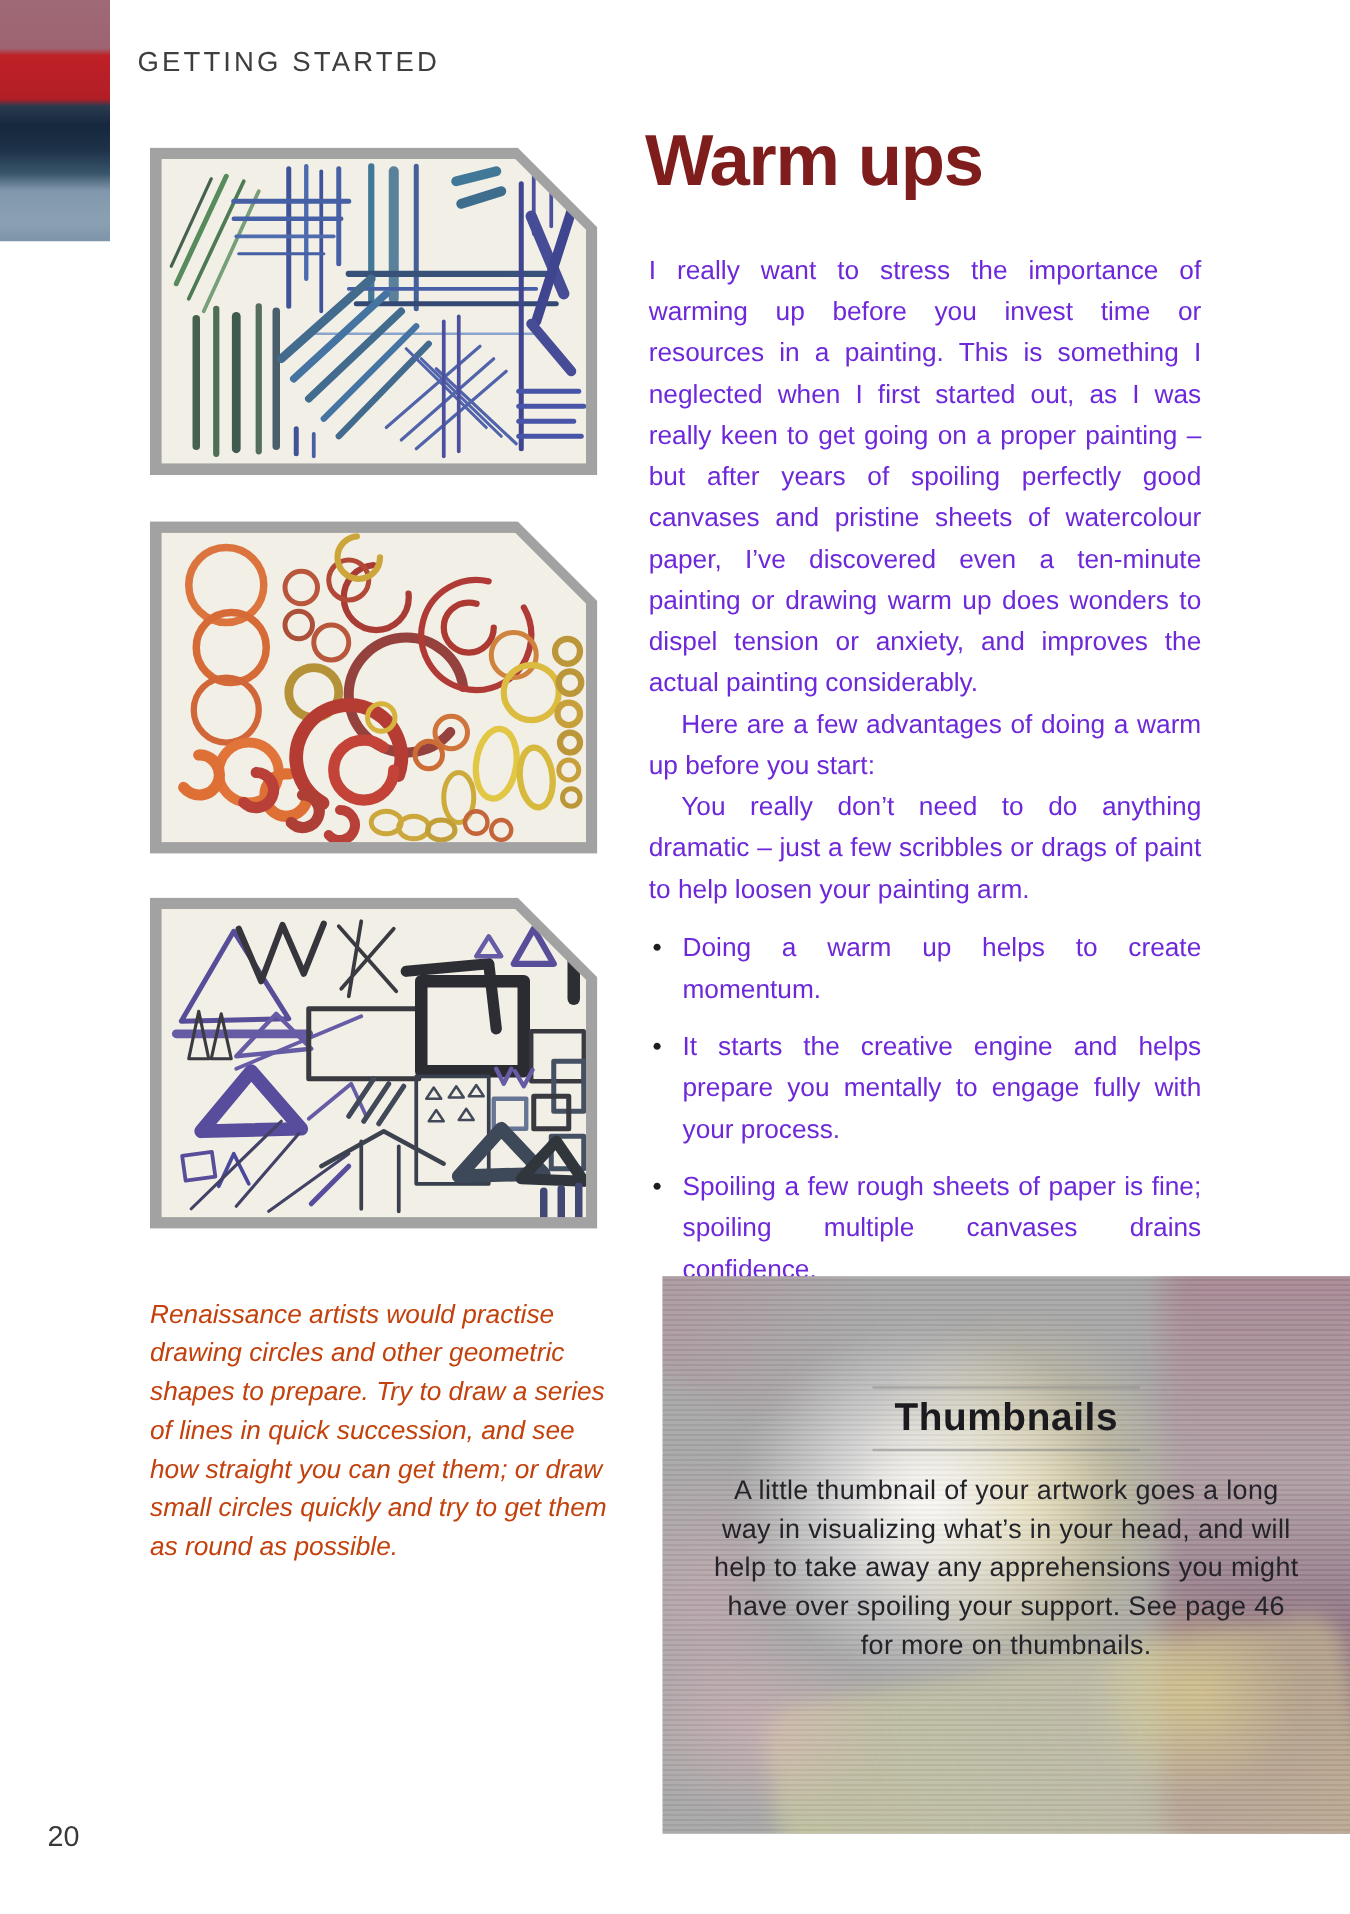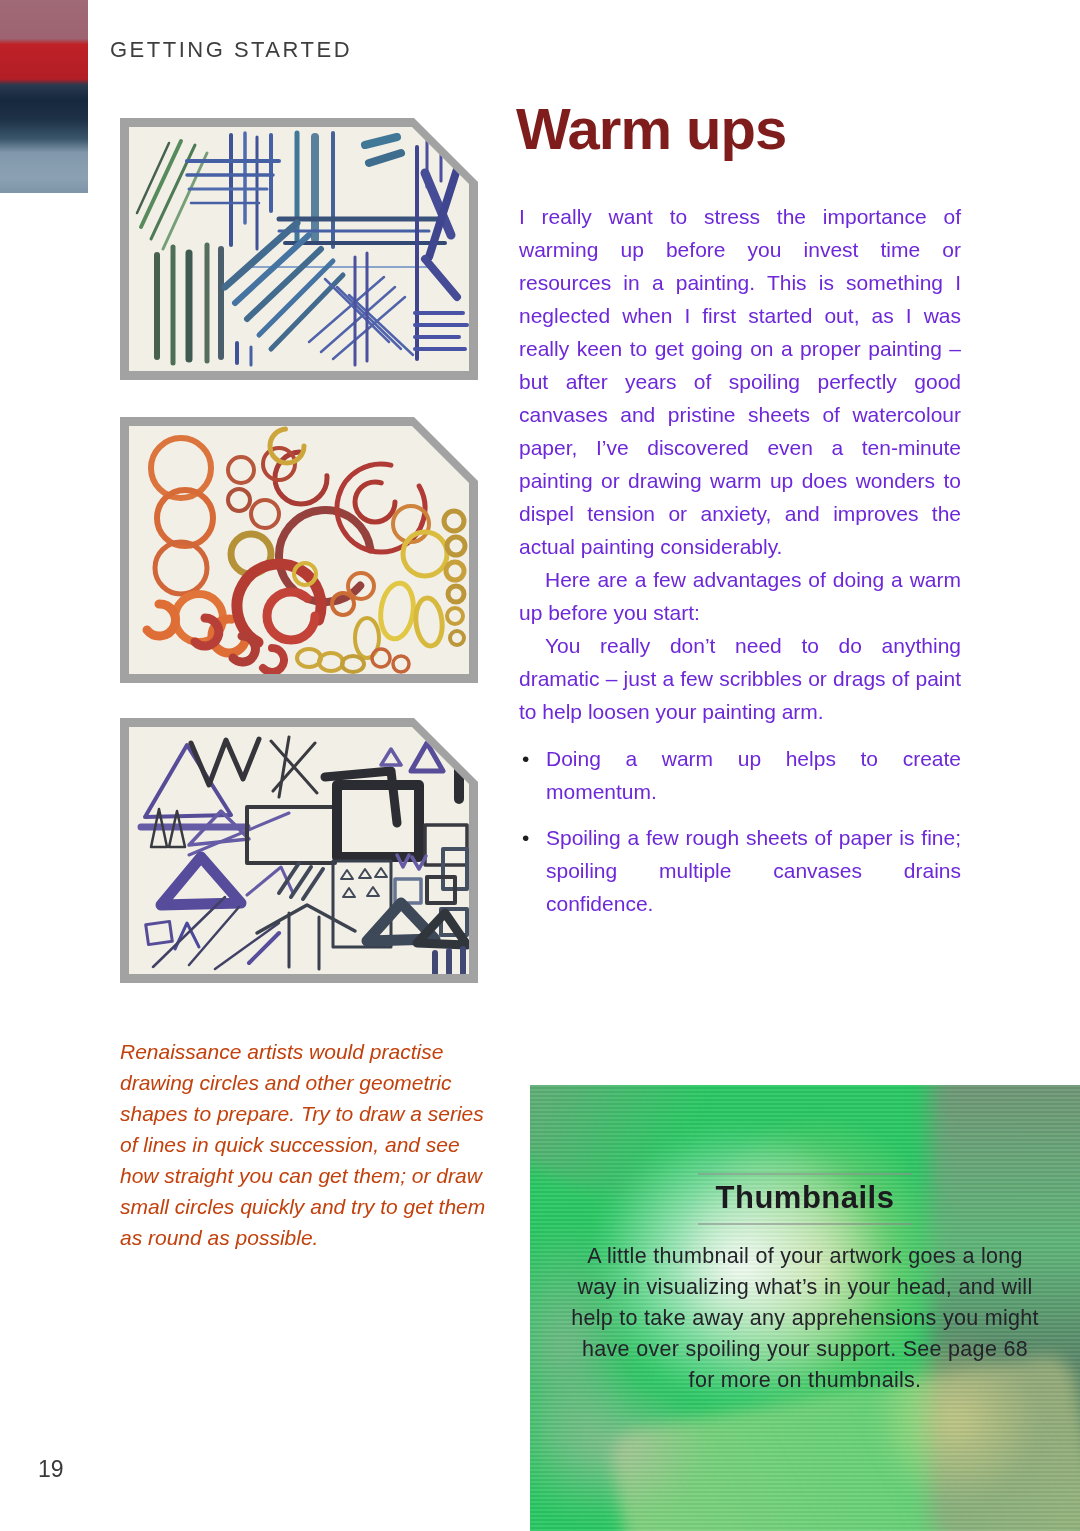--- a/index.html
+++ b/index.html
@@ -296,6 +296,7 @@
   <p class="para indent">You really don’t need to do anything dramatic – just a few scribbles or drags of paint to help loosen your painting arm.</p>
   <ul class="bullets">
     <li>Doing a warm up helps to create momentum.</li>
+    <li>It starts the creative engine and helps prepare you mentally to engage fully with your process.</li>
     <li>Spoiling a few rough sheets of paper is fine; spoiling multiple canvases drains confidence.</li>
   </ul>
 </div>

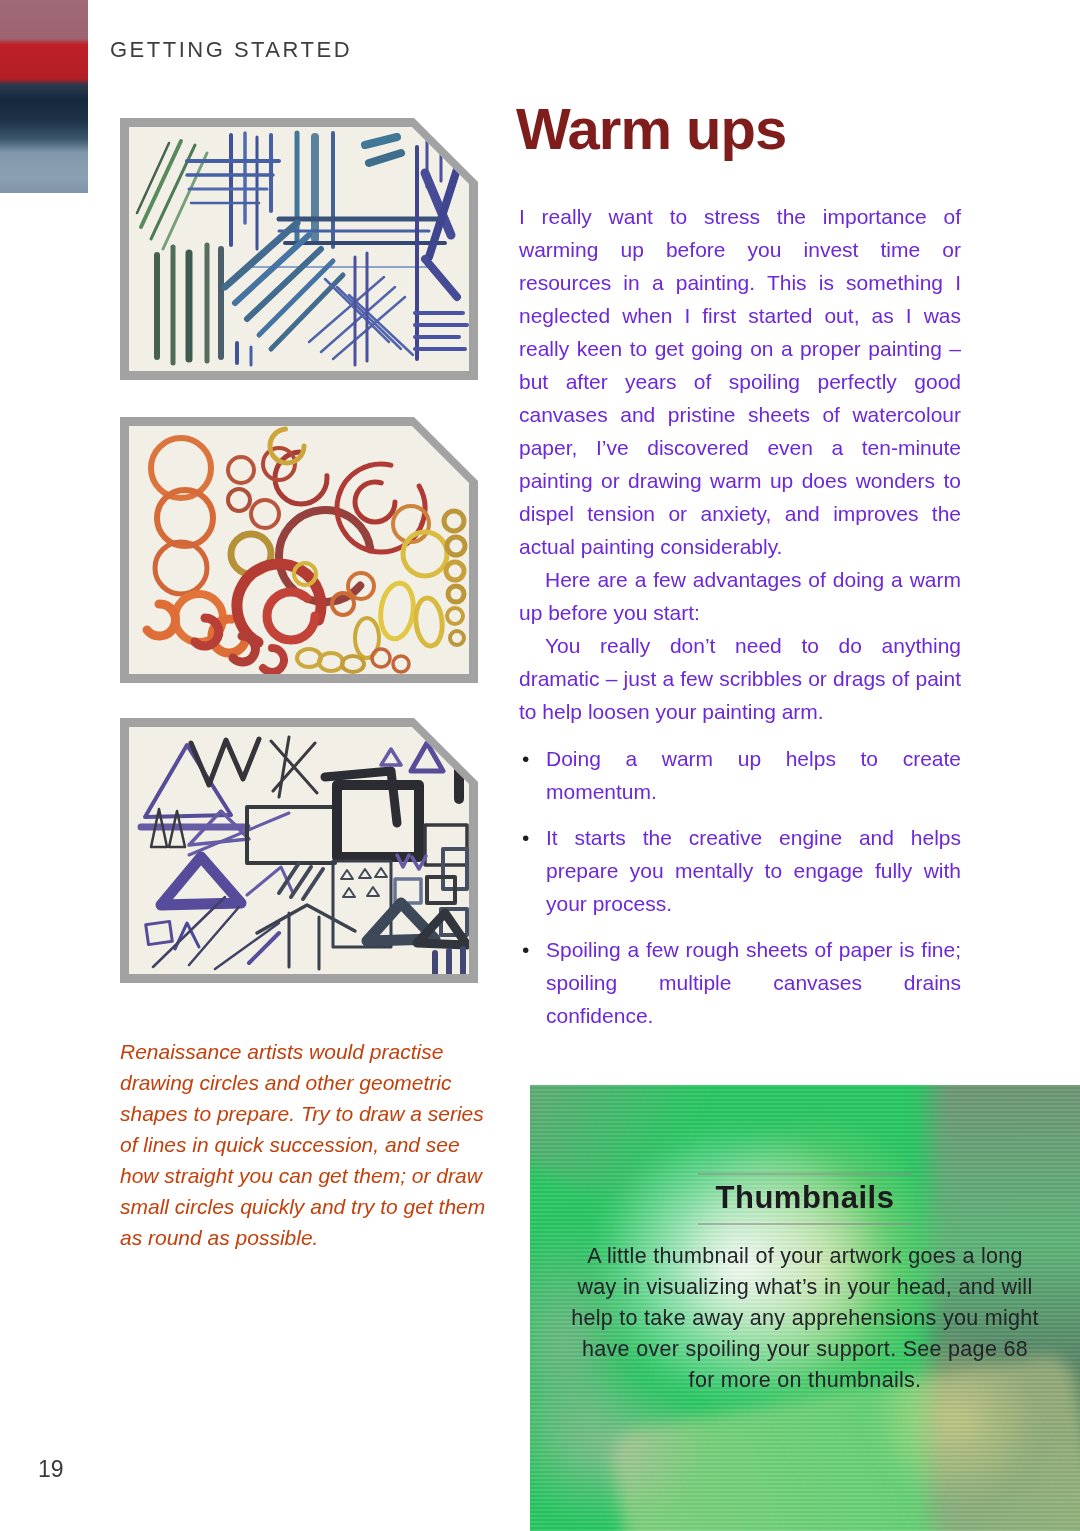--- a/index.html
+++ b/index.html
@@ -75,8 +75,8 @@
 
   
   .tipbox {
-    position:absolute; left:530px; top:1085px; width:550px; height:446px;
-    background:#22c55e; overflow:hidden;
+    position:absolute; left:530px; top:1021px; width:550px; height:446px;
+    background:#a3a3a3; overflow:hidden;
   }
   .blob { position:absolute; border-radius:50%; }
   .b1 { left:-60px; top:-30px; width:300px; height:140px;

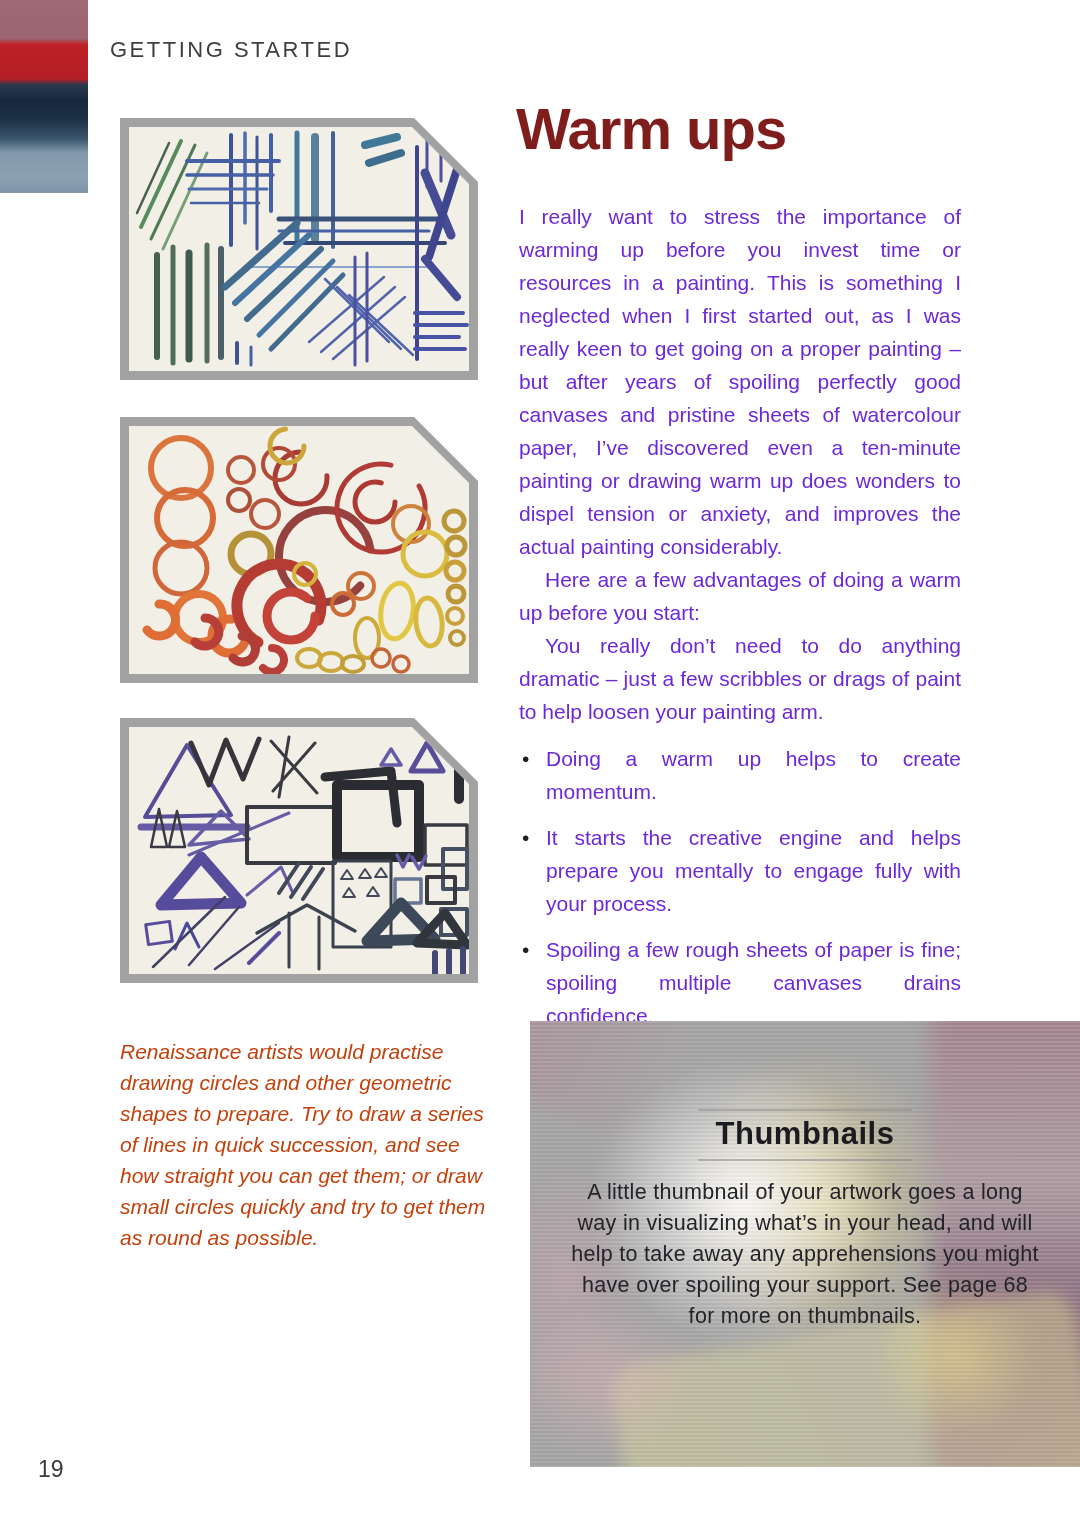--- a/index.html
+++ b/index.html
@@ -317,7 +317,7 @@
   <div class="streaks"></div>
   <div class="tip-content">
     <h2><span>Thumbnails</span></h2>
-    <p>A little thumbnail of your artwork goes a long way in visualizing what’s in your head, and will help to take away any apprehensions you might have over spoiling your support. See page 68 for more on thumbnails.</p>
+    <p>A little thumbnail of your artwork goes a long way in visualizing what’s in your head, and will help to take away any apprehensions you might have over spoiling your support. See page 46 for more on thumbnails.</p>
   </div>
 </aside>
 

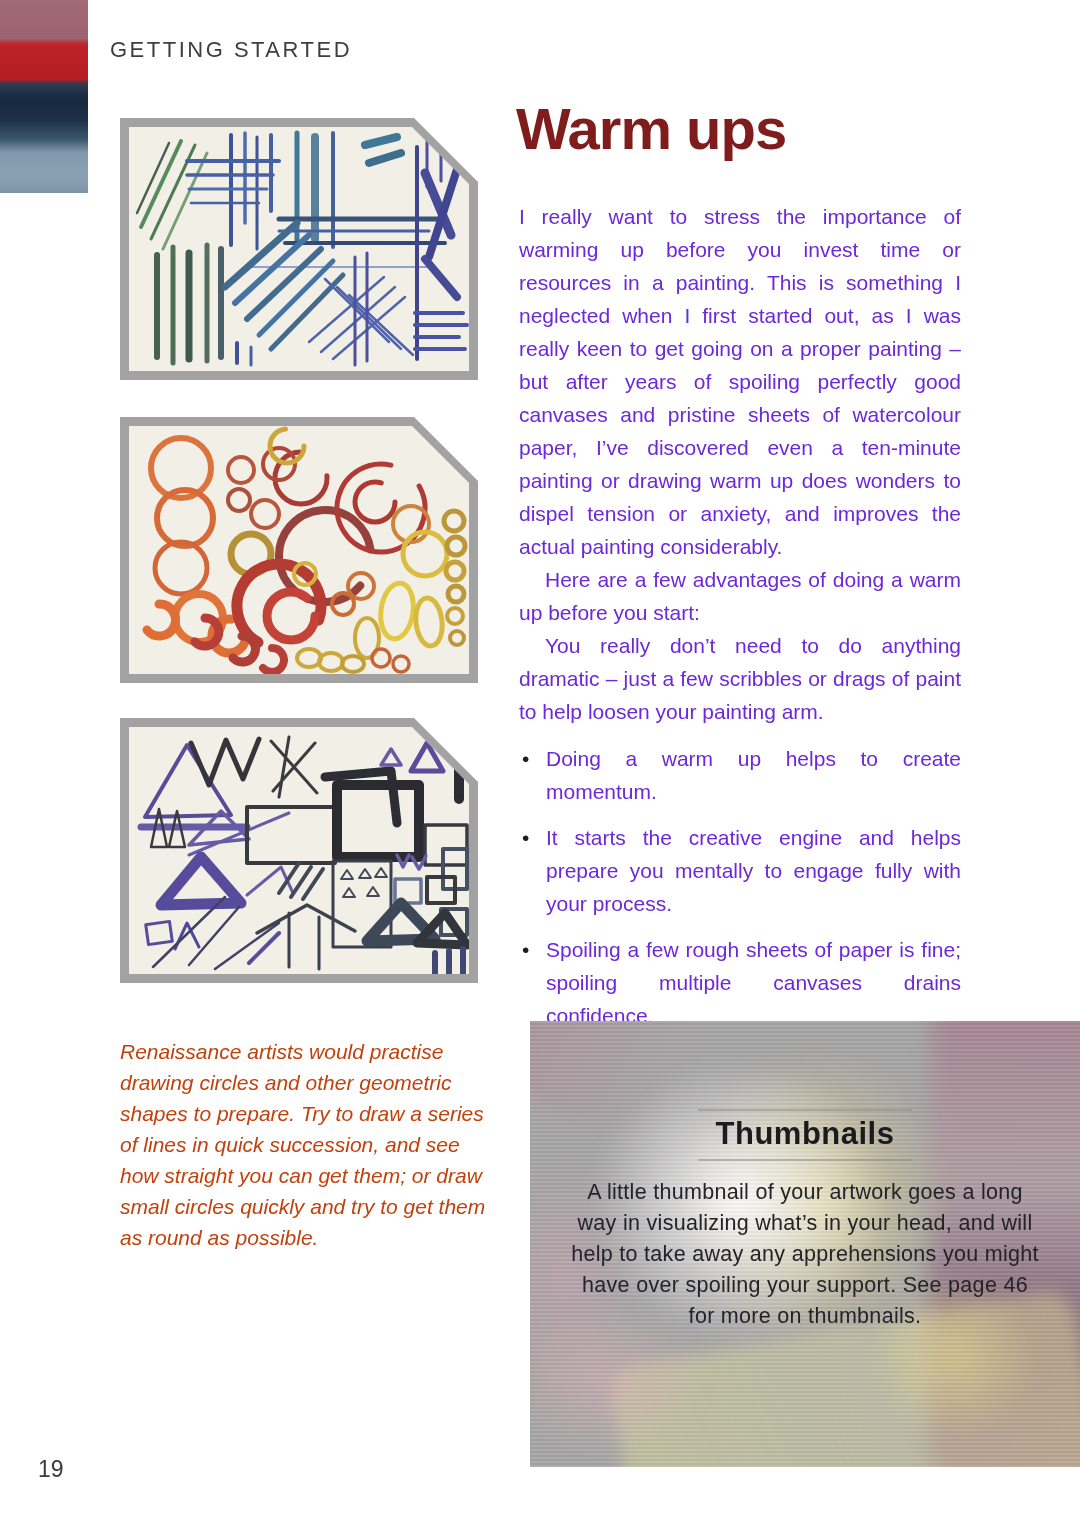--- a/index.html
+++ b/index.html
@@ -321,6 +321,6 @@
   </div>
 </aside>
 
-<div class="page-number">19</div>
+<div class="page-number">20</div>
 
 </body></html>

